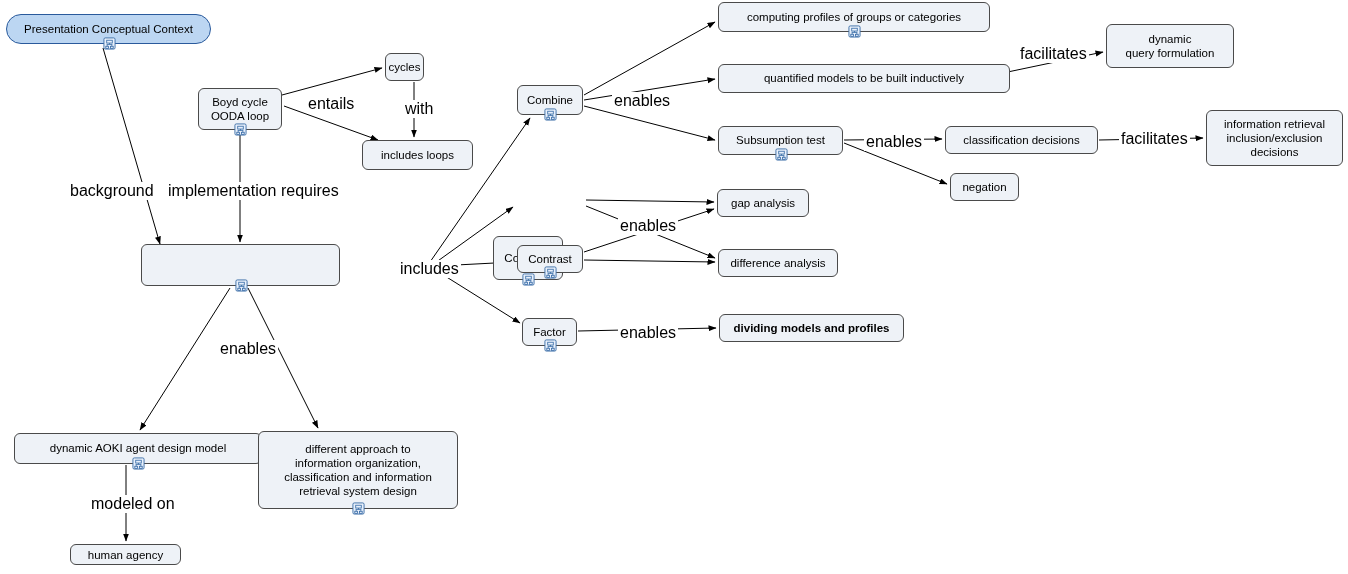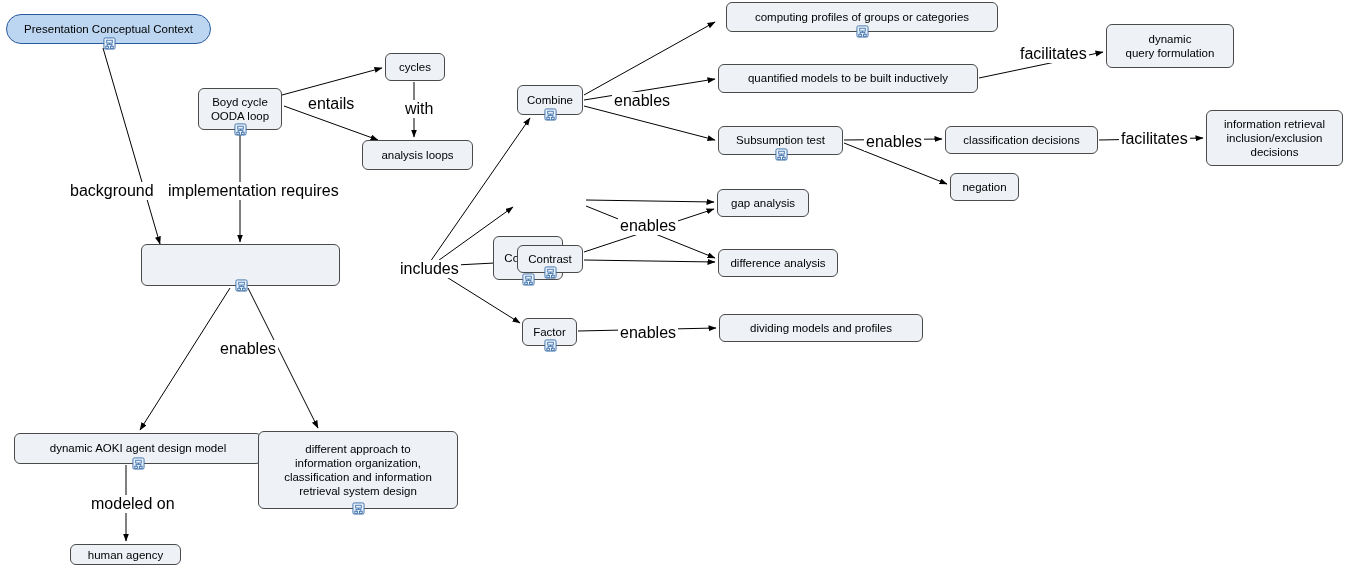--- a/index.html
+++ b/index.html
@@ -156,7 +156,7 @@
             <rect x="3" y="10" width="3" height="2.2" fill="none" stroke="#3b6ea8" stroke-width="0.9"></rect>
             <rect x="8" y="10" width="3" height="2.2" fill="none" stroke="#3b6ea8" stroke-width="0.9"></rect>
           </svg></span></div>
-      <div class="node plain" style="left: 718px; top: 2px; width: 272px; height: 30px; margin-left: 8px;"><span>computing profiles of groups or categories</span><span class="badge"><svg viewBox="0 0 14 14" width="13" height="13">
+      <div class="node plain" style="left: 718px; top: 2px; width: 272px; height: 30px;"><span>computing profiles of groups or categories</span><span class="badge"><svg viewBox="0 0 14 14" width="13" height="13">
             <rect x="1" y="1" width="12" height="12" rx="1.5" fill="#e8f0fb" stroke="#3b6ea8" stroke-width="1"></rect>
             <rect x="4" y="3.5" width="6" height="3" fill="none" stroke="#3b6ea8" stroke-width="0.9"></rect>
             <path d="M7 6.5 L7 8 M4 8 L10 8 M4.5 8 L4.5 10 M9.5 8 L9.5 10" stroke="#3b6ea8" stroke-width="0.9" fill="none"></path>

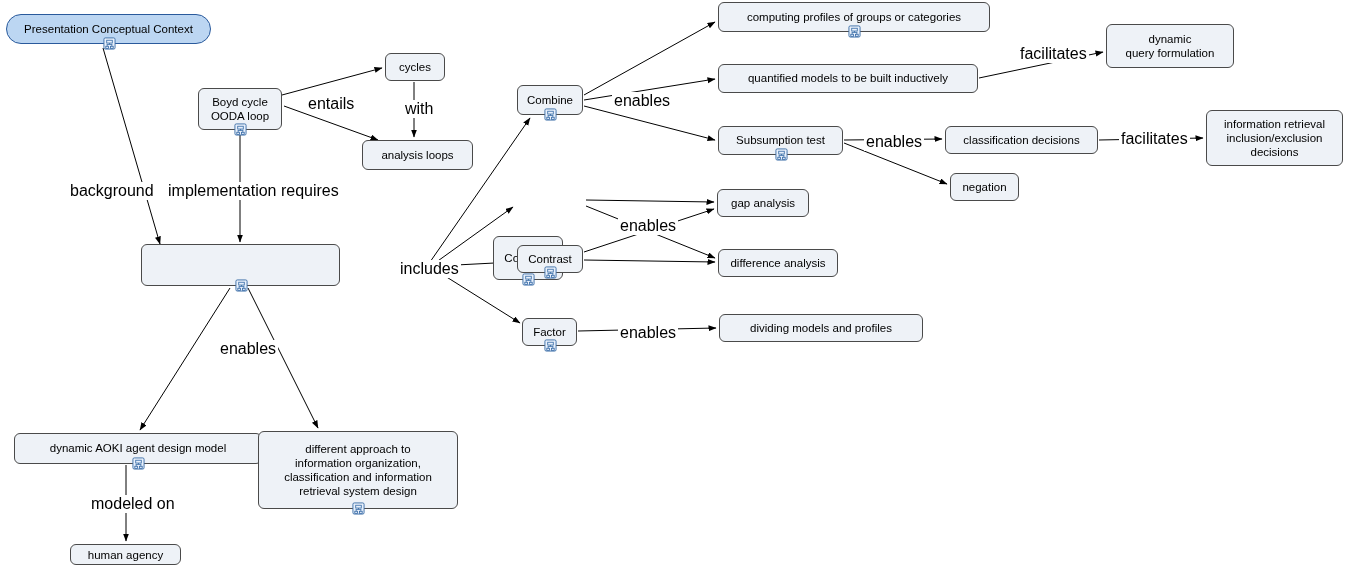--- a/index.html
+++ b/index.html
@@ -119,7 +119,7 @@
             <rect x="3" y="10" width="3" height="2.2" fill="none" stroke="#3b6ea8" stroke-width="0.9"></rect>
             <rect x="8" y="10" width="3" height="2.2" fill="none" stroke="#3b6ea8" stroke-width="0.9"></rect>
           </svg></span></div>
-      <div class="node plain" style="left: 385px; top: 53px; width: 60px; height: 28px;"><span>cycles</span></div>
+      <div class="node plain" style="left: 385px; top: 53px; width: 39px; height: 28px;"><span>cycles</span></div>
       <div class="node plain" style="left: 362px; top: 140px; width: 111px; height: 30px;"><span>analysis loops</span></div>
       <div class="node plain" style="left: 141px; top: 244px; width: 199px; height: 42px;"><span class="badge"><svg viewBox="0 0 14 14" width="13" height="13">
             <rect x="1" y="1" width="12" height="12" rx="1.5" fill="#e8f0fb" stroke="#3b6ea8" stroke-width="1"></rect>

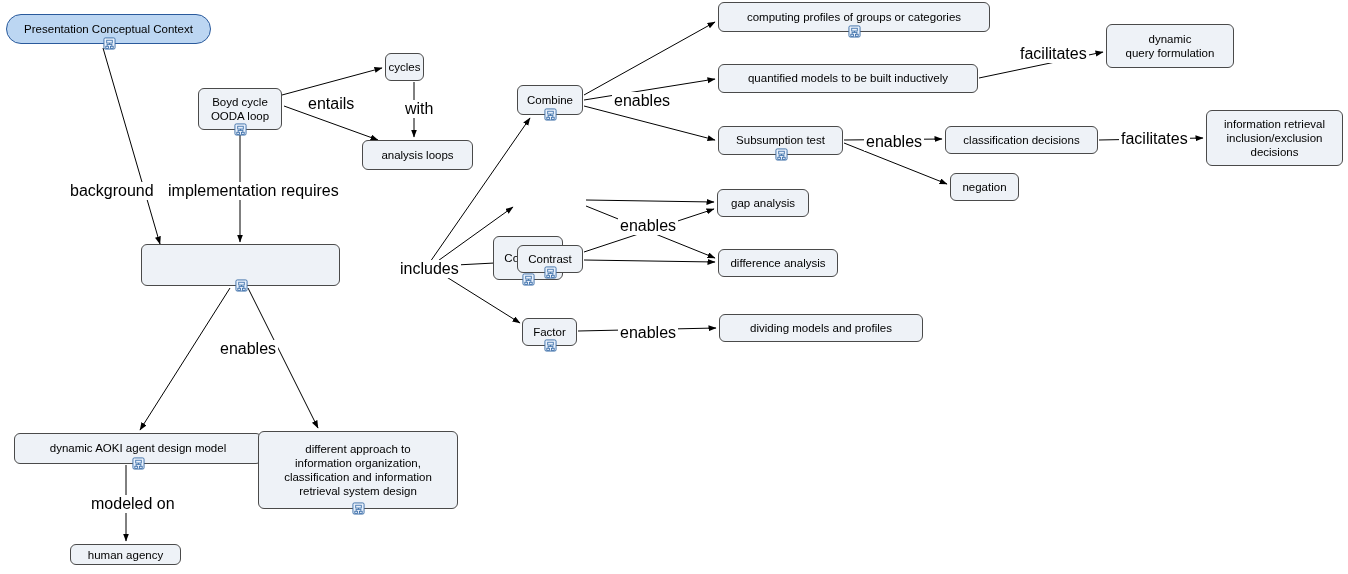--- a/index.html
+++ b/index.html
@@ -163,7 +163,7 @@
             <rect x="3" y="10" width="3" height="2.2" fill="none" stroke="#3b6ea8" stroke-width="0.9"></rect>
             <rect x="8" y="10" width="3" height="2.2" fill="none" stroke="#3b6ea8" stroke-width="0.9"></rect>
           </svg></span></div>
-      <div class="node plain" style="left: 718px; top: 64px; width: 260px; height: 29px;"><span>quantified models to be built inductively</span></div>
+      <div class="node plain" style="left: 718px; top: 64px; width: 292px; height: 29px;"><span>quantified models to be built inductively</span></div>
       <div class="node plain" style="left: 718px; top: 126px; width: 125px; height: 29px;"><span>Subsumption test</span><span class="badge"><svg viewBox="0 0 14 14" width="13" height="13">
             <rect x="1" y="1" width="12" height="12" rx="1.5" fill="#e8f0fb" stroke="#3b6ea8" stroke-width="1"></rect>
             <rect x="4" y="3.5" width="6" height="3" fill="none" stroke="#3b6ea8" stroke-width="0.9"></rect>

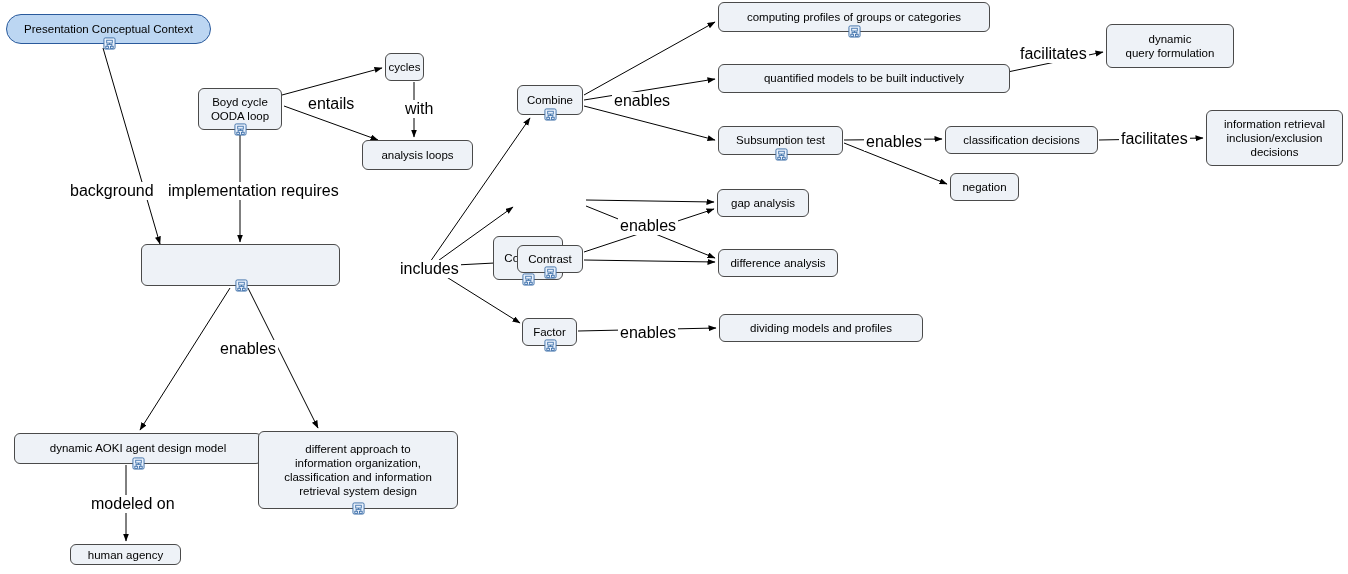--- a/index.html
+++ b/index.html
@@ -120,7 +120,7 @@
             <rect x="8" y="10" width="3" height="2.2" fill="none" stroke="#3b6ea8" stroke-width="0.9"></rect>
           </svg></span></div>
       <div class="node plain" style="left: 385px; top: 53px; width: 39px; height: 28px;"><span>cycles</span></div>
-      <div class="node plain" style="left: 362px; top: 140px; width: 111px; height: 30px;"><span>analysis loops</span></div>
+      <div class="node plain" style="left: 362px; top: 140px; width: 111px; height: 30px;"><span>includes loops</span></div>
       <div class="node plain" style="left: 141px; top: 244px; width: 199px; height: 42px;"><span class="badge"><svg viewBox="0 0 14 14" width="13" height="13">
             <rect x="1" y="1" width="12" height="12" rx="1.5" fill="#e8f0fb" stroke="#3b6ea8" stroke-width="1"></rect>
             <rect x="4" y="3.5" width="6" height="3" fill="none" stroke="#3b6ea8" stroke-width="0.9"></rect>

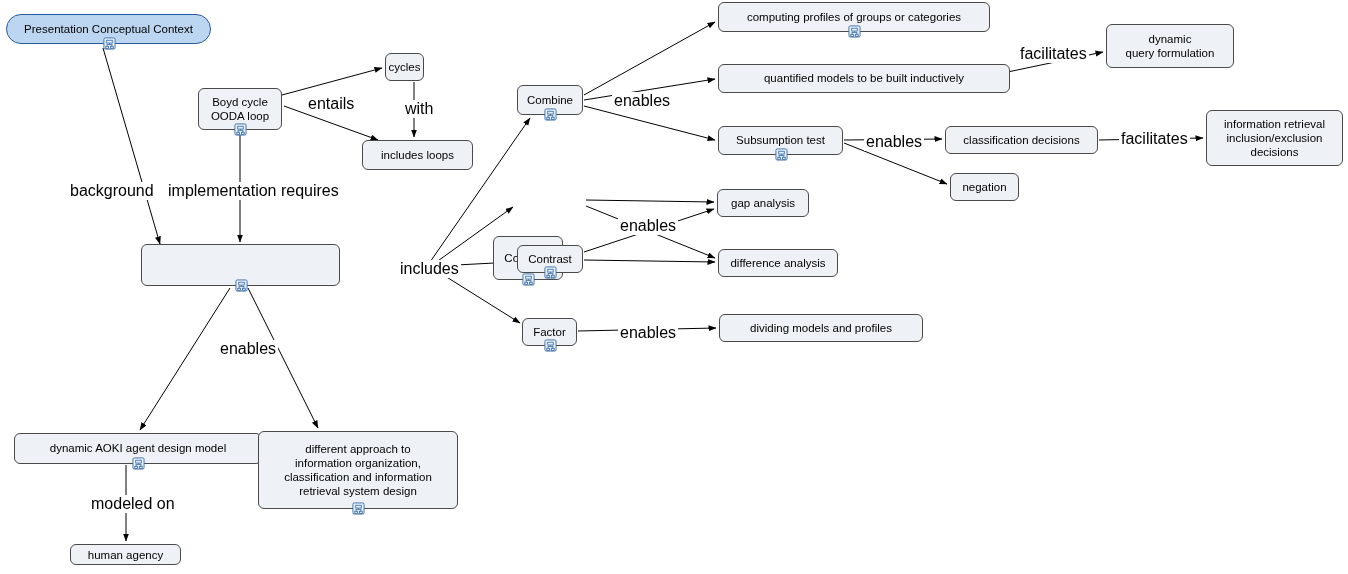--- a/index.html
+++ b/index.html
@@ -180,7 +180,7 @@
 decisions</span></div>
       <div class="node plain" style="left: 717px; top: 189px; width: 92px; height: 28px;"><span>gap analysis</span></div>
       <div class="node plain" style="left: 718px; top: 249px; width: 120px; height: 28px;"><span>difference analysis</span></div>
-      <div class="node plain" style="left: 719px; top: 314px; width: 204px; height: 28px;"><span>dividing models and profiles</span></div>
+      <div class="node plain" style="left: 719px; top: 314px; width: 185px; height: 28px; font-weight: bold;"><span>dividing models and profiles</span></div>
       <div class="node plain" style="left: 14px; top: 433px; width: 248px; height: 31px;"><span>dynamic AOKI agent design model</span><span class="badge"><svg viewBox="0 0 14 14" width="13" height="13">
             <rect x="1" y="1" width="12" height="12" rx="1.5" fill="#e8f0fb" stroke="#3b6ea8" stroke-width="1"></rect>
             <rect x="4" y="3.5" width="6" height="3" fill="none" stroke="#3b6ea8" stroke-width="0.9"></rect>

